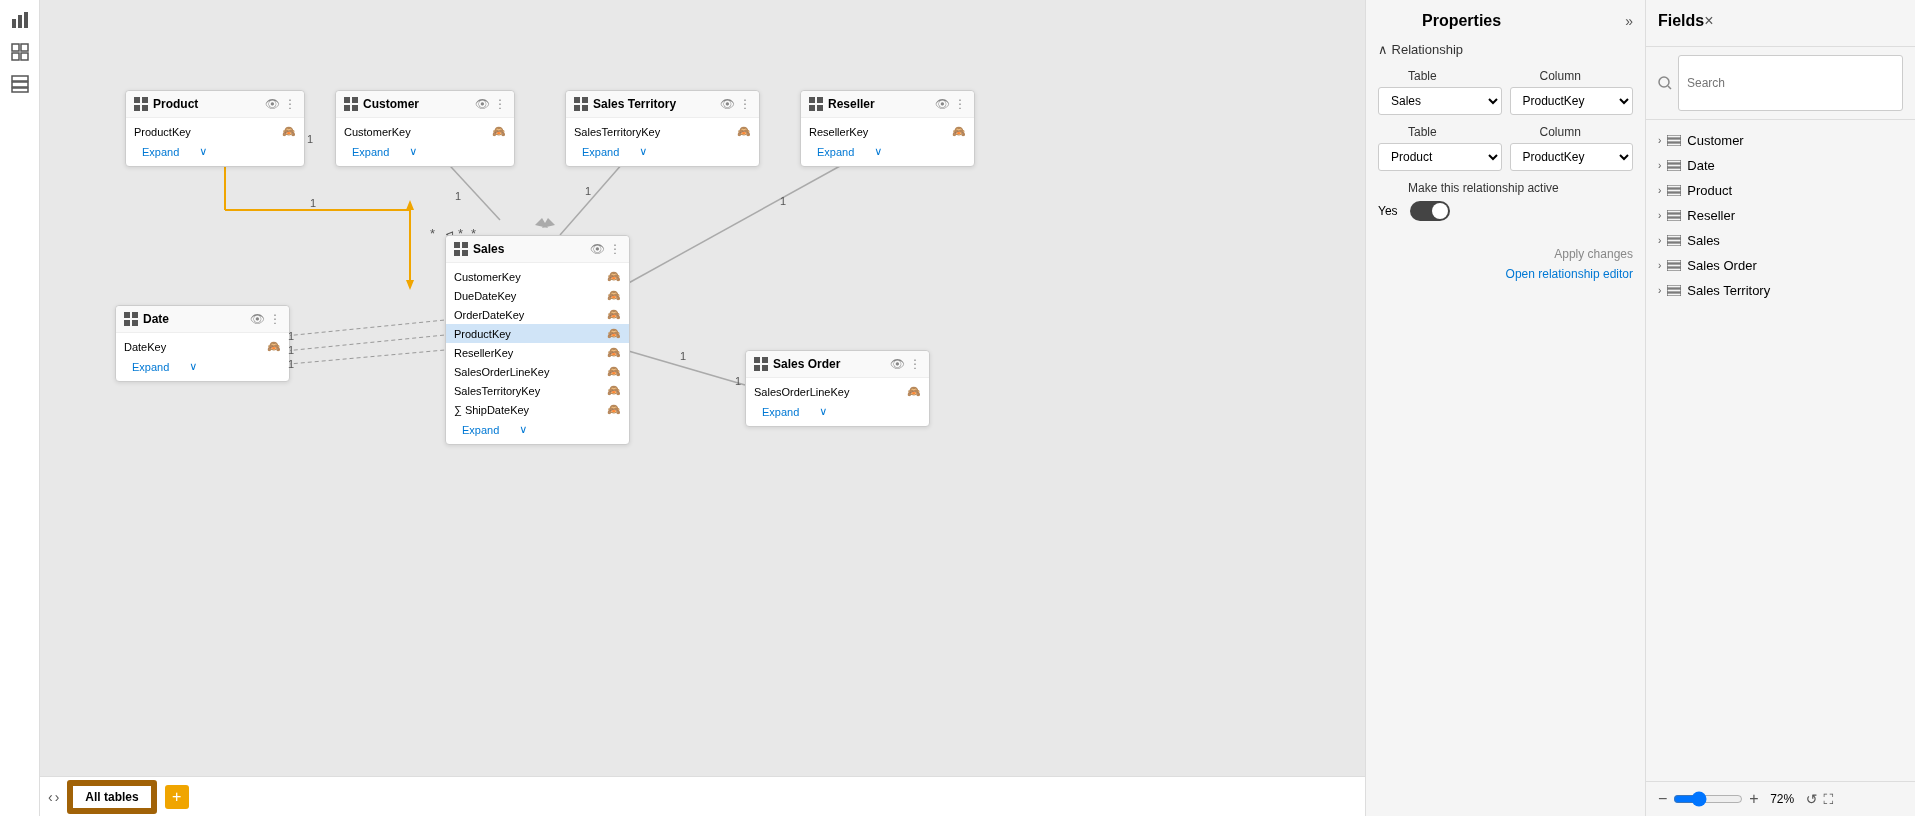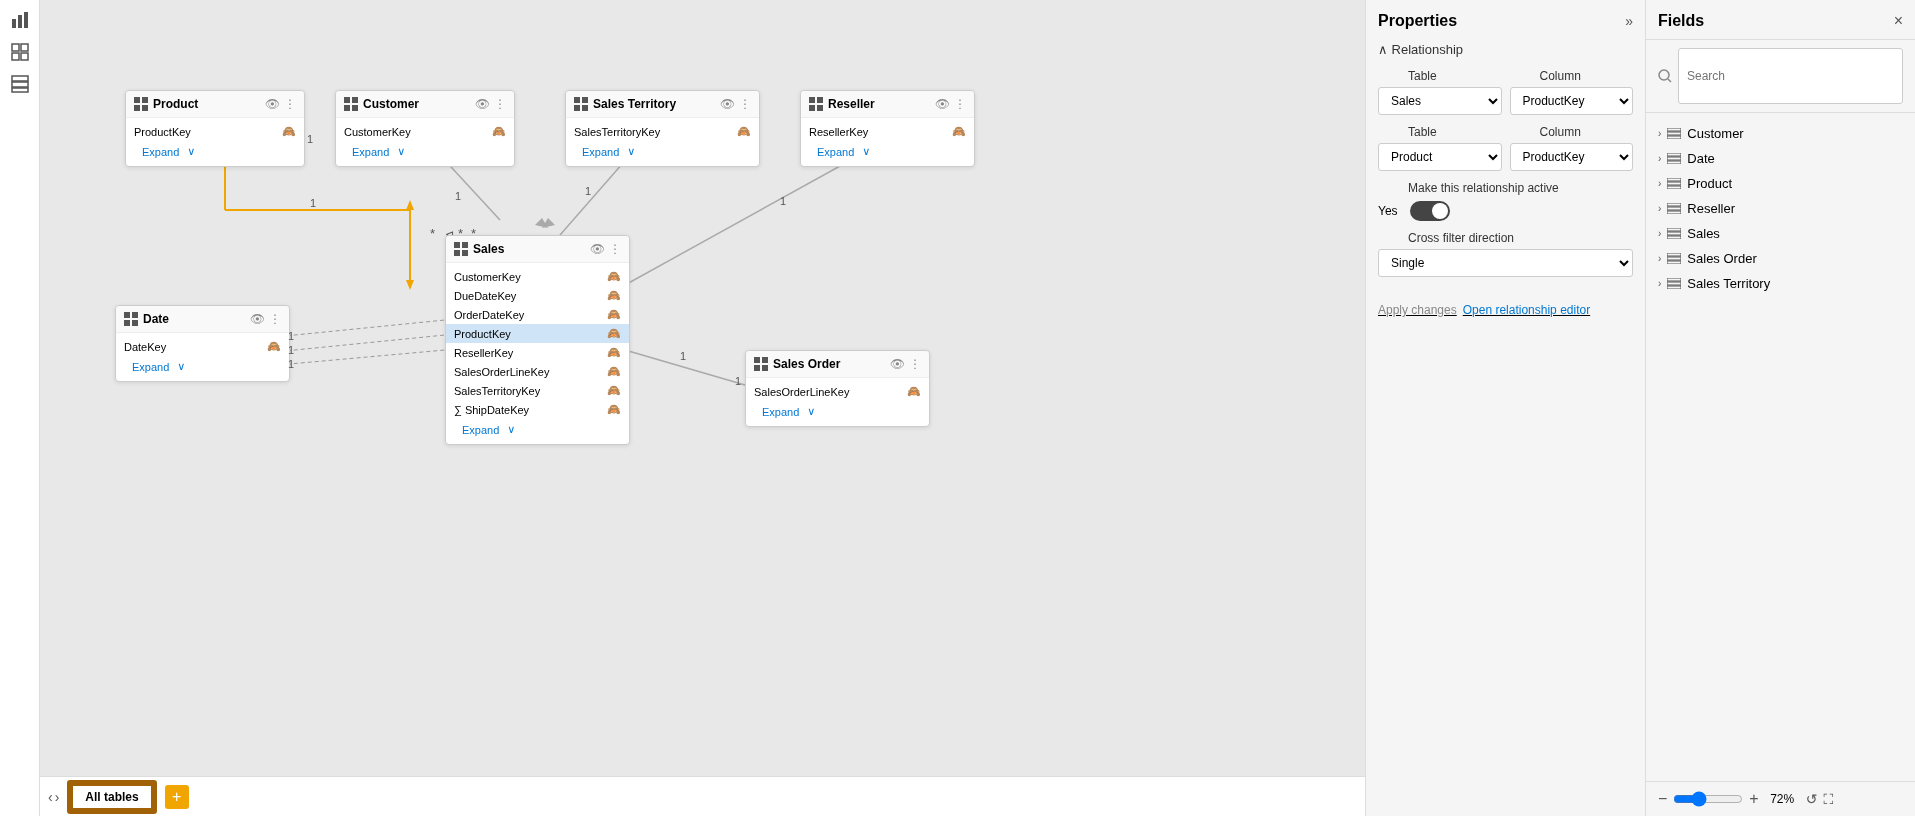--- a/index.html
+++ b/index.html
@@ -36,7 +36,7 @@
     
     .properties-panel { width: 280px; background: #f5f5f5; border-left: 1px solid #ddd; display: flex; flex-direction: column; padding: 12px; overflow-y: auto; }
     .properties-header { display: flex; align-items: center; justify-content: space-between; margin-bottom: 12px; }
-    .properties-title { font-size: 16px; font-weight: 600; }
+    .properties-title { font-size: 16px; font-weight: 600; margin-left: 44px; }
     .collapse-btn { background: none; border: none; cursor: pointer; color: #555; font-size: 14px; }
     .section-header { display: flex; align-items: center; gap: 4px; font-size: 13px; font-weight: 500; margin-bottom: 12px; color: #333; }
     .form-label { font-size: 12px; color: #333; margin-bottom: 4px; font-weight: 400; margin-left: 30px; }

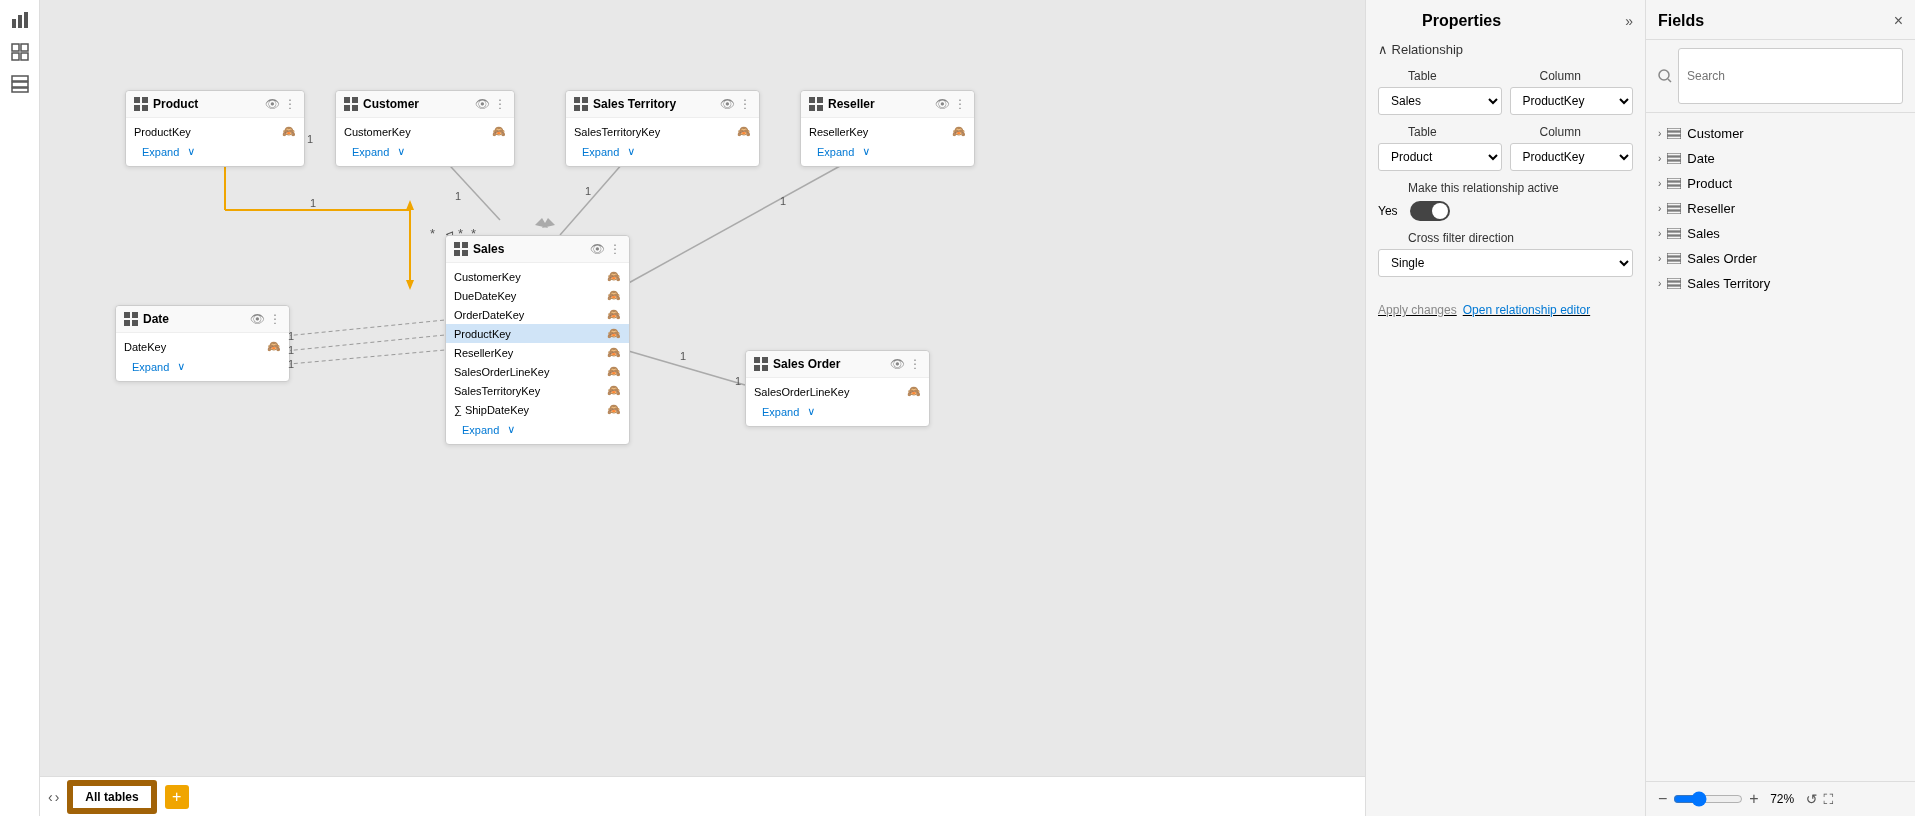--- a/index.html
+++ b/index.html
@@ -57,7 +57,7 @@
 
     
     .fields-panel { width: 270px; background: #f5f5f5; border-left: 1px solid #ddd; display: flex; flex-direction: column; }
-    .fields-header { display: flex; align-items: center; justify-content: space-between; padding: 12px 12px 9px; border-bottom: 1px solid #ddd; }
+    .fields-header { display: flex; align-items: center; padding: 12px 12px 16px; border-bottom: 1px solid #ddd; }
     .fields-title { font-size: 16px; font-weight: 600; }
     .fields-search { display: flex; align-items: center; gap: 6px; padding: 8px 12px; border-bottom: 1px solid #ddd; }
     .fields-search input { flex: 1; border: 1px solid #ccc; padding: 4px 8px; border-radius: 3px; font-size: 12px; }

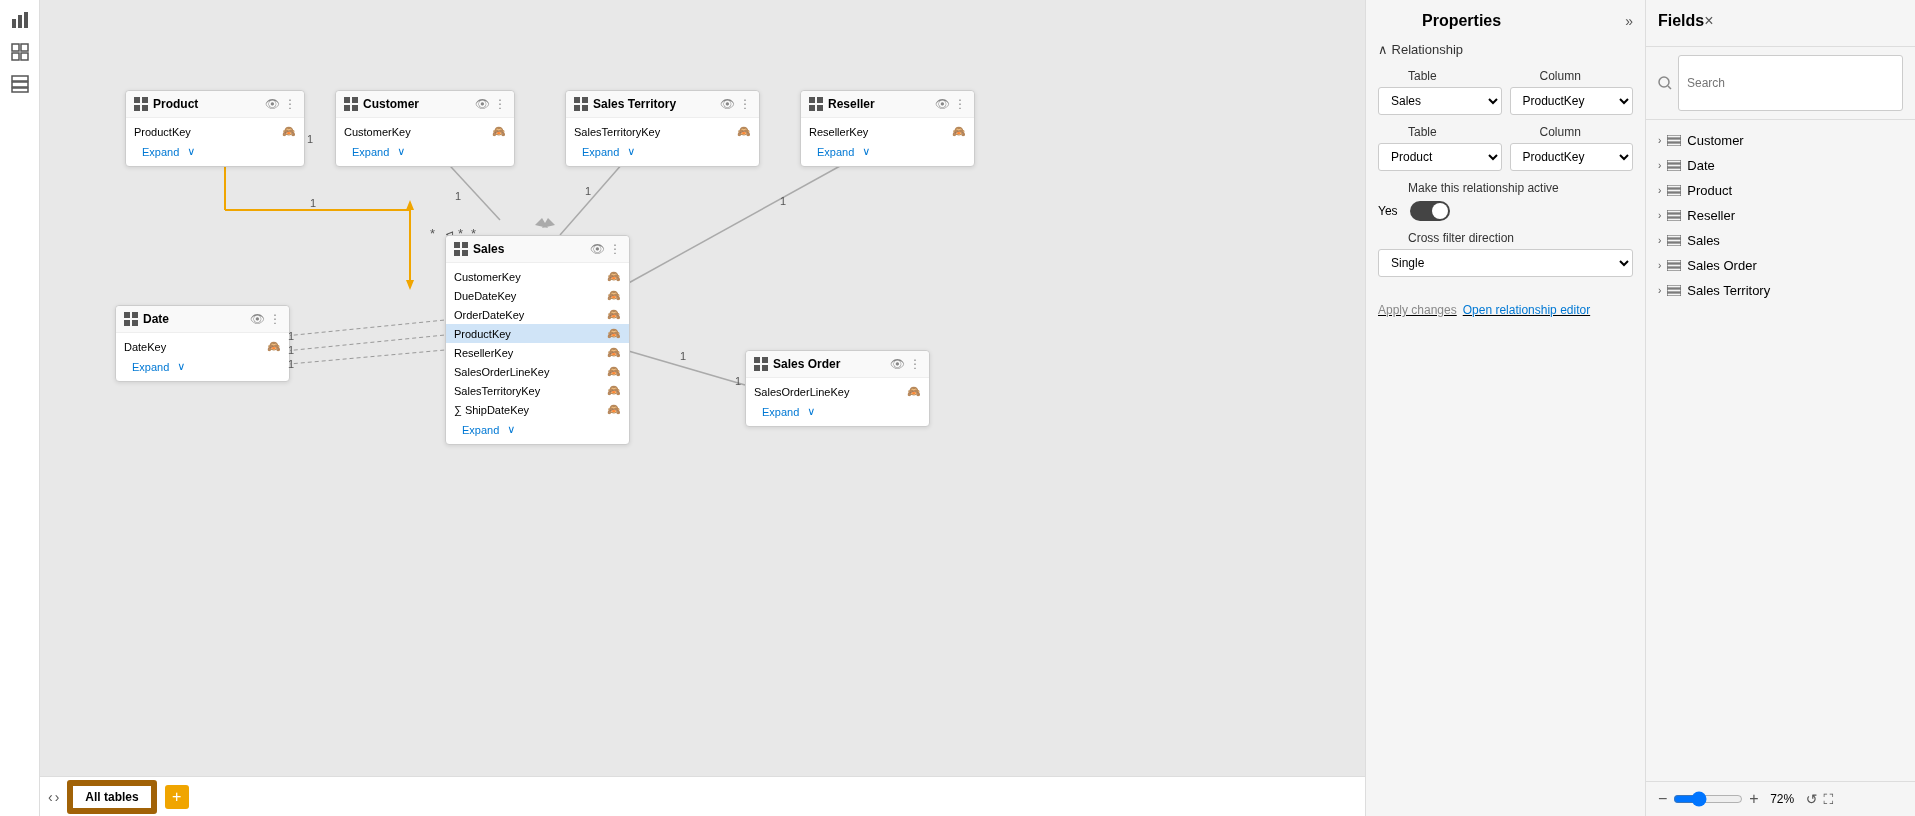--- a/index.html
+++ b/index.html
@@ -23,7 +23,7 @@
     .table-card-body { padding: 4px 8px; }
     .table-card-field { display: flex; align-items: center; justify-content: space-between; padding: 3px 0; font-size: 11px; }
     .table-card-field.highlighted { background: #d0e4f7; margin: 0 -8px; padding: 3px 8px; }
-    .expand-link { color: #0078d4; font-size: 11px; padding: 4px 8px; cursor: pointer; display: flex; align-items: center; gap: 8px; }
+    .expand-link { color: #0078d4; font-size: 11px; padding: 4px 8px; cursor: pointer; display: flex; align-items: center; gap: 20px; }
 
     
     .canvas-bottom { height: 40px; background: #fff; border-top: 1px solid #ddd; display: flex; align-items: center; padding: 0 8px; gap: 8px; }

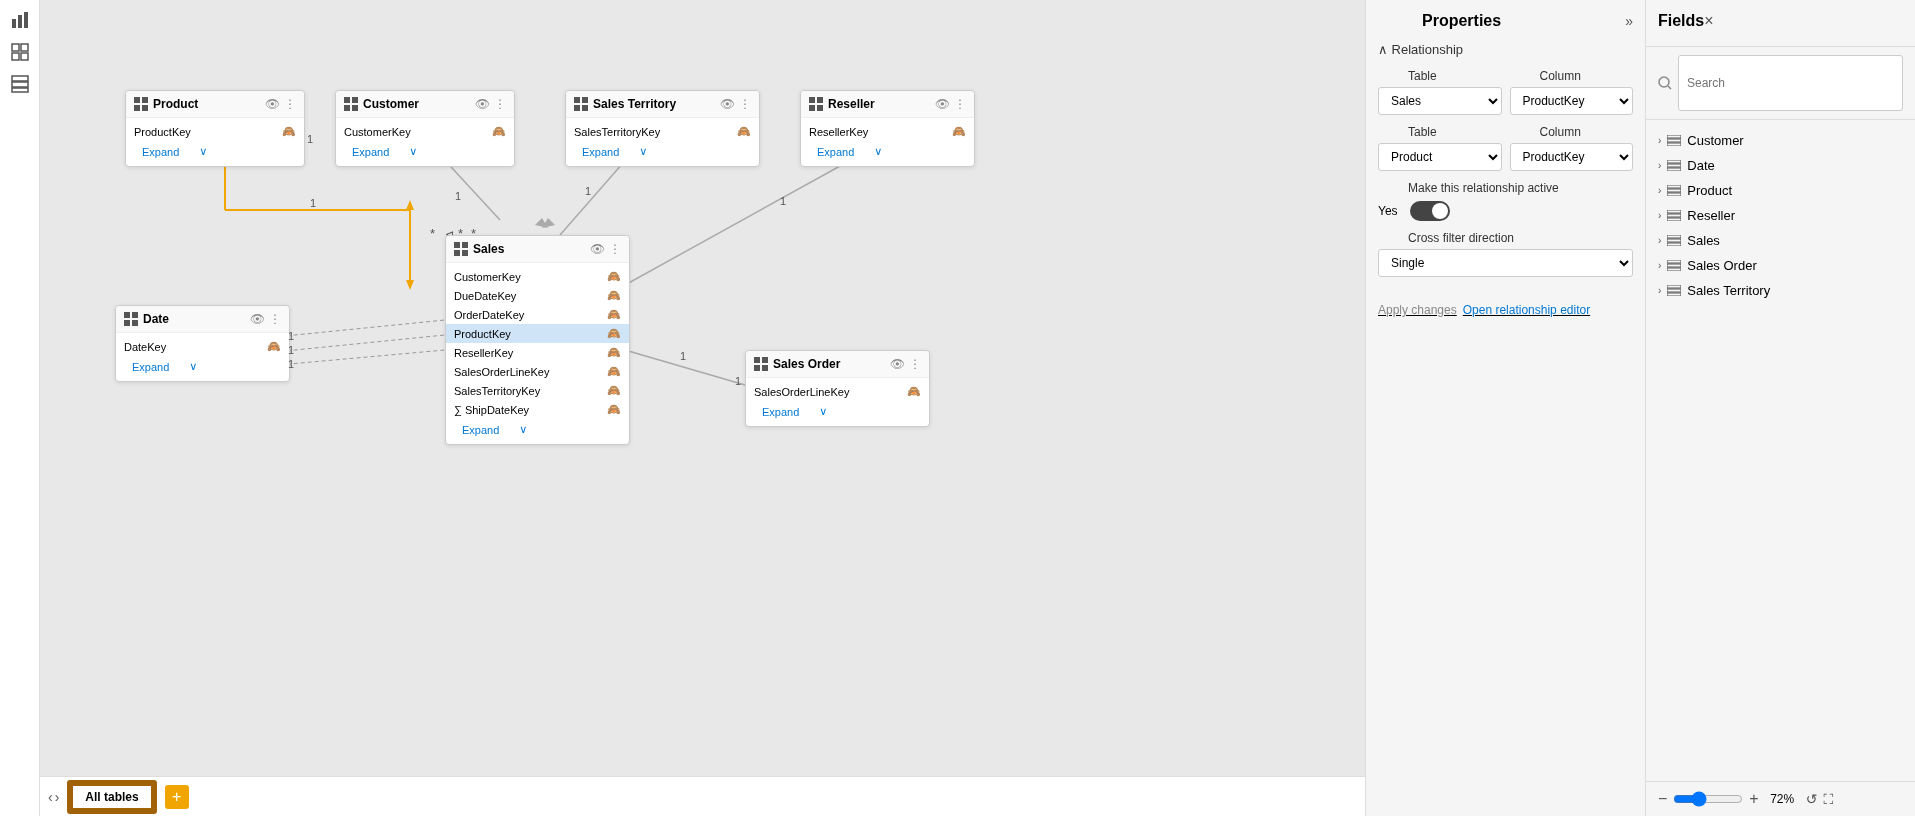--- a/index.html
+++ b/index.html
@@ -452,13 +452,6 @@
     </div>
   </div>
 
-  <div class="form-row">
-    <div class="form-label">Cross filter direction</div>
-    <select class="form-select">
-      <option>Single</option>
-      <option>Both</option>
-    </select>
-  </div>
 
   <div class="action-links">
     <span class="action-link">Apply changes</span>

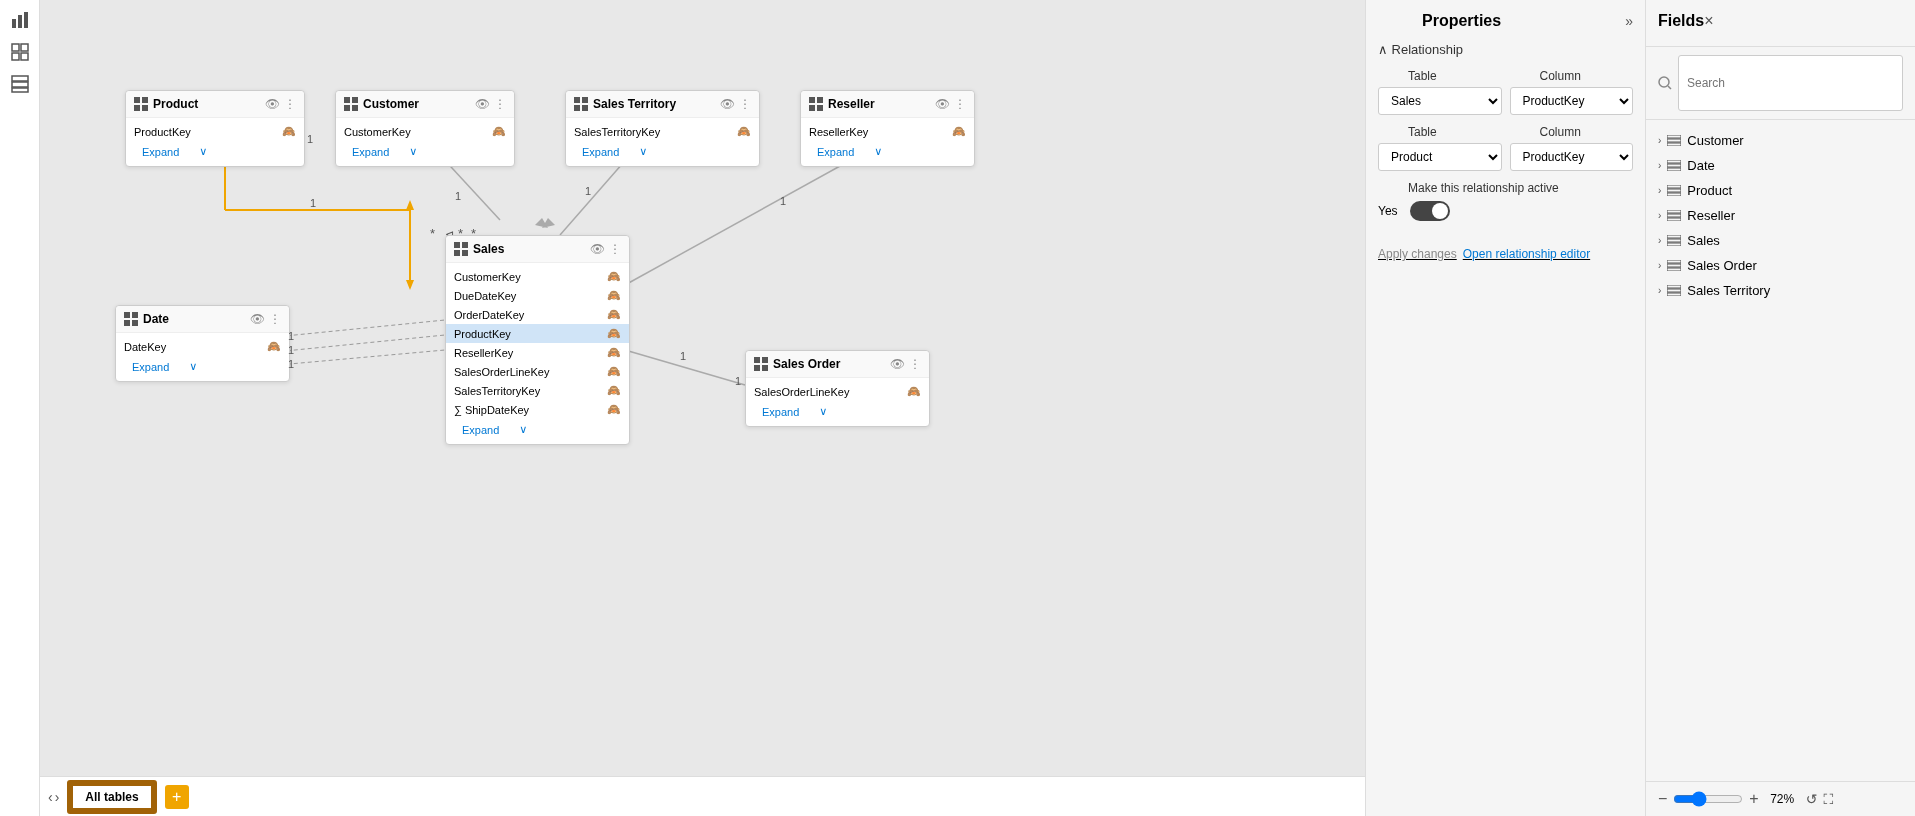--- a/index.html
+++ b/index.html
@@ -51,7 +51,7 @@
     .toggle-knob { width: 16px; height: 16px; background: #fff; border-radius: 50%; position: absolute; top: 2px; transition: left 0.2s; }
     .toggle-switch.on .toggle-knob { left: 22px; }
     .toggle-switch .toggle-knob { left: 2px; }
-    .action-links { margin-top: 16px; display: flex; flex-direction: row; align-items: flex-end; gap: 6px; text-decoration: underline; }
+    .action-links { margin-top: 16px; display: flex; flex-direction: column; align-items: flex-end; gap: 6px; }
     .action-link { color: #888; font-size: 12px; cursor: pointer; }
     .action-link.active { color: #0078d4; text-align: center; }
 

